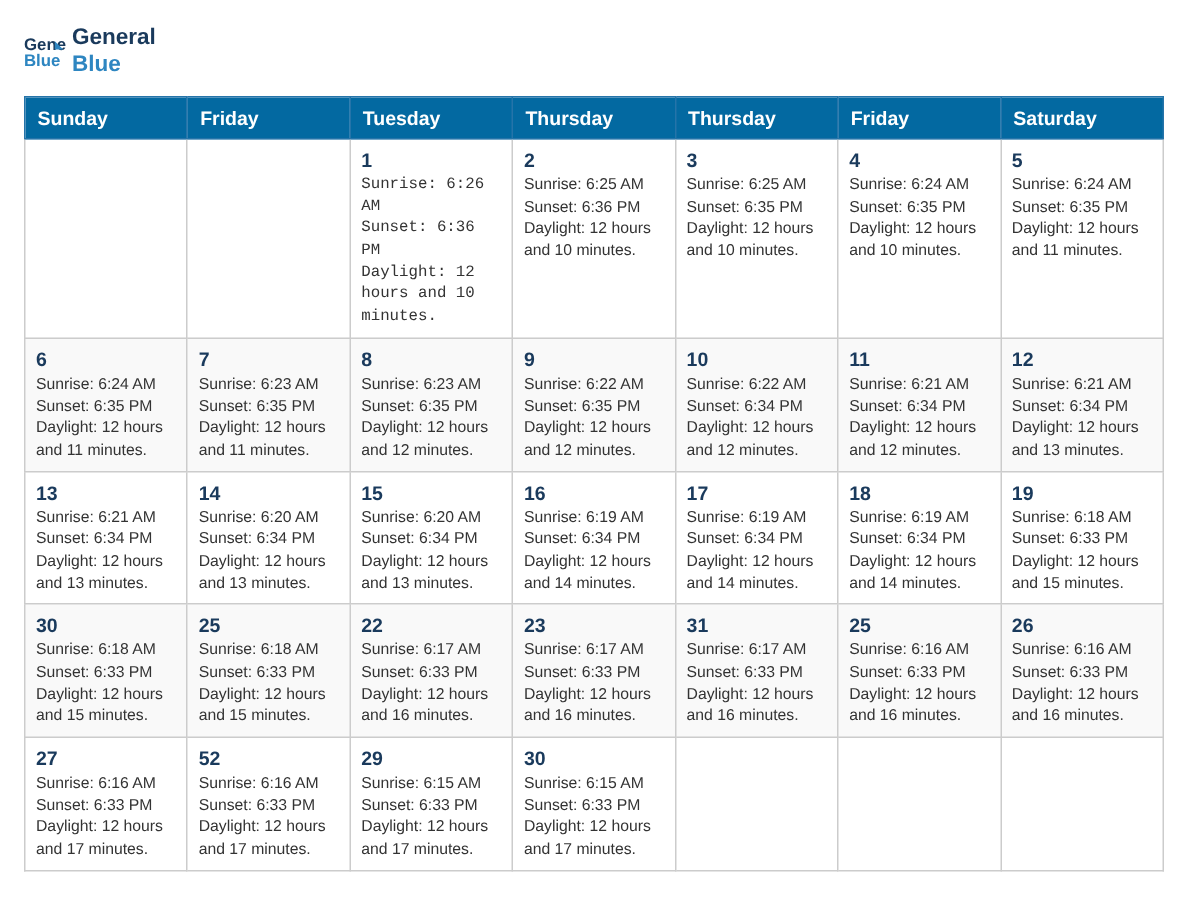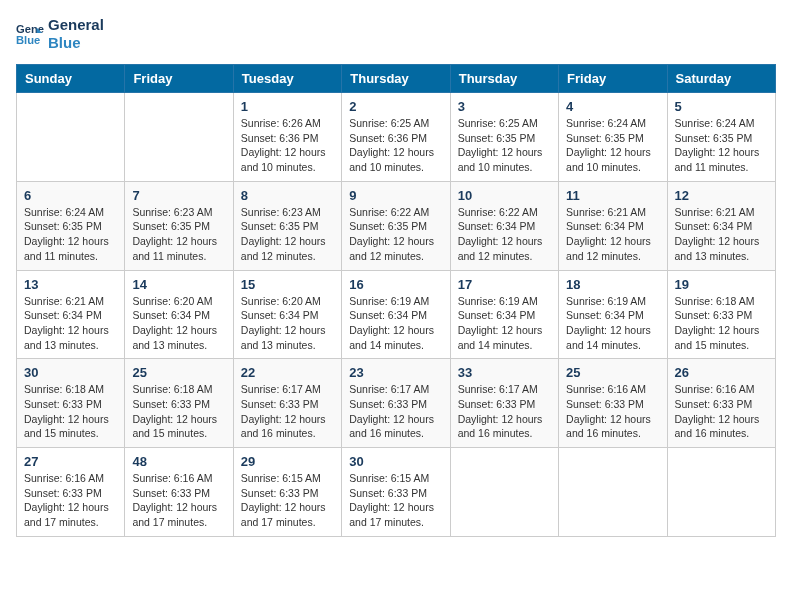--- a/index.html
+++ b/index.html
@@ -119,7 +119,7 @@
         <td class="empty-cell"></td>
         <td>
           <div class="day-number">1</div>
-          <div class="day-info" style="white-space: pre-line;">Sunrise: 6:26 AM
+          <div class="day-info" style="white-space: pre-line; font-family: Liberation Mono, monospace;">Sunrise: 6:26 AM
 Sunset: 6:36 PM
 Daylight: 12 hours and 10 minutes.</div>
         </td>

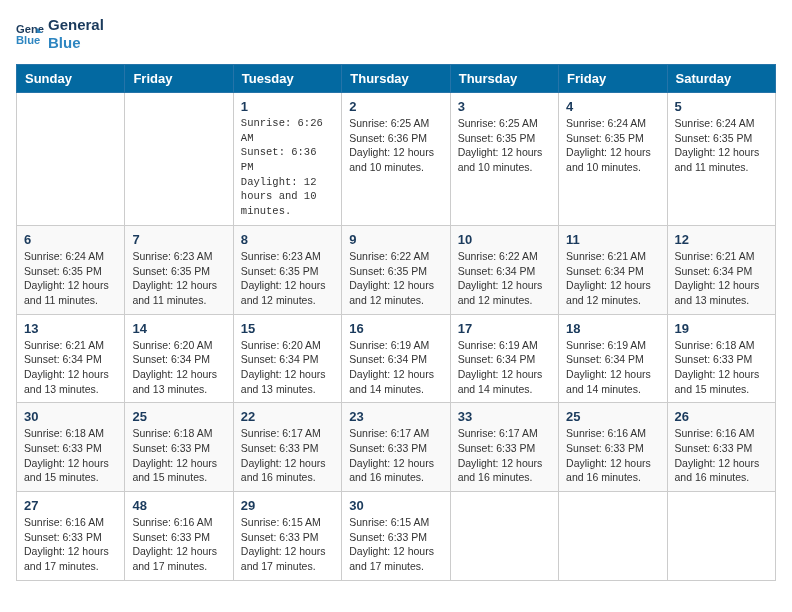--- a/index.html
+++ b/index.html
@@ -262,7 +262,7 @@
 Daylight: 12 hours and 16 minutes.</div>
         </td>
         <td>
-          <div class="day-number">33</div>
+          <div class="day-number">31</div>
           <div class="day-info" style="white-space: pre-line;">Sunrise: 6:17 AM
 Sunset: 6:33 PM
 Daylight: 12 hours and 16 minutes.</div>

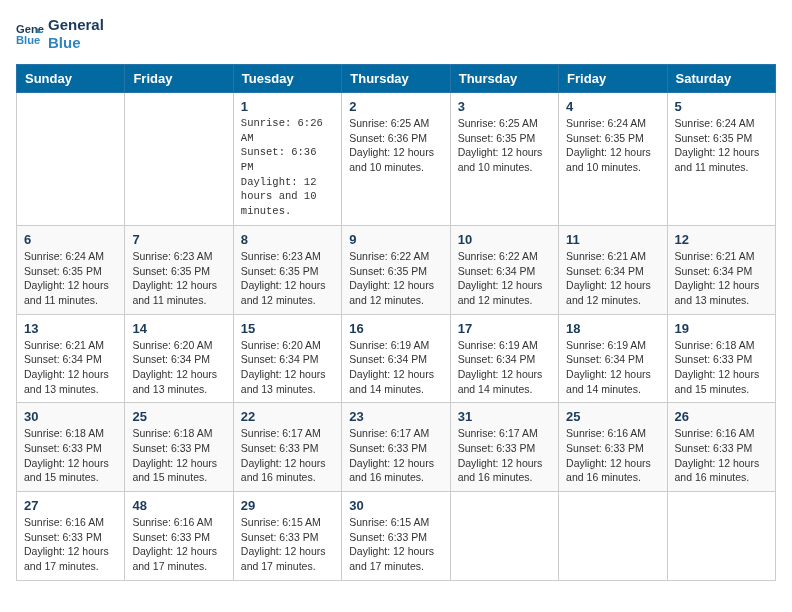--- a/index.html
+++ b/index.html
@@ -288,7 +288,7 @@
 Daylight: 12 hours and 17 minutes.</div>
         </td>
         <td>
-          <div class="day-number">48</div>
+          <div class="day-number">52</div>
           <div class="day-info" style="white-space: pre-line;">Sunrise: 6:16 AM
 Sunset: 6:33 PM
 Daylight: 12 hours and 17 minutes.</div>

